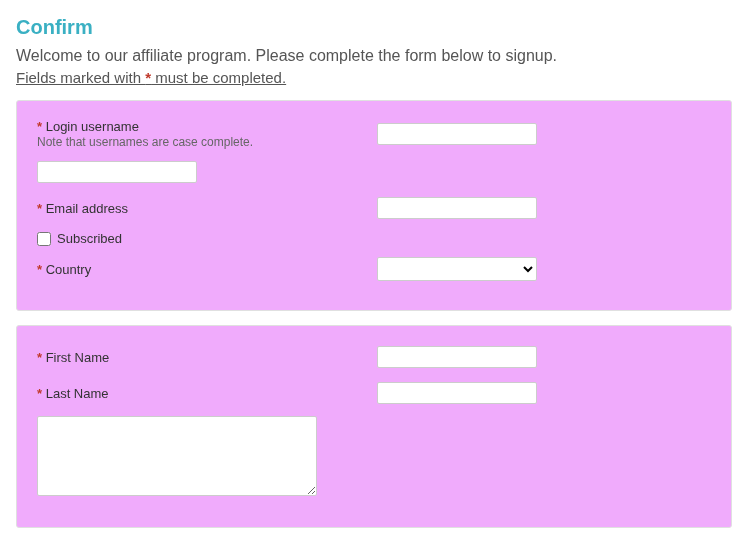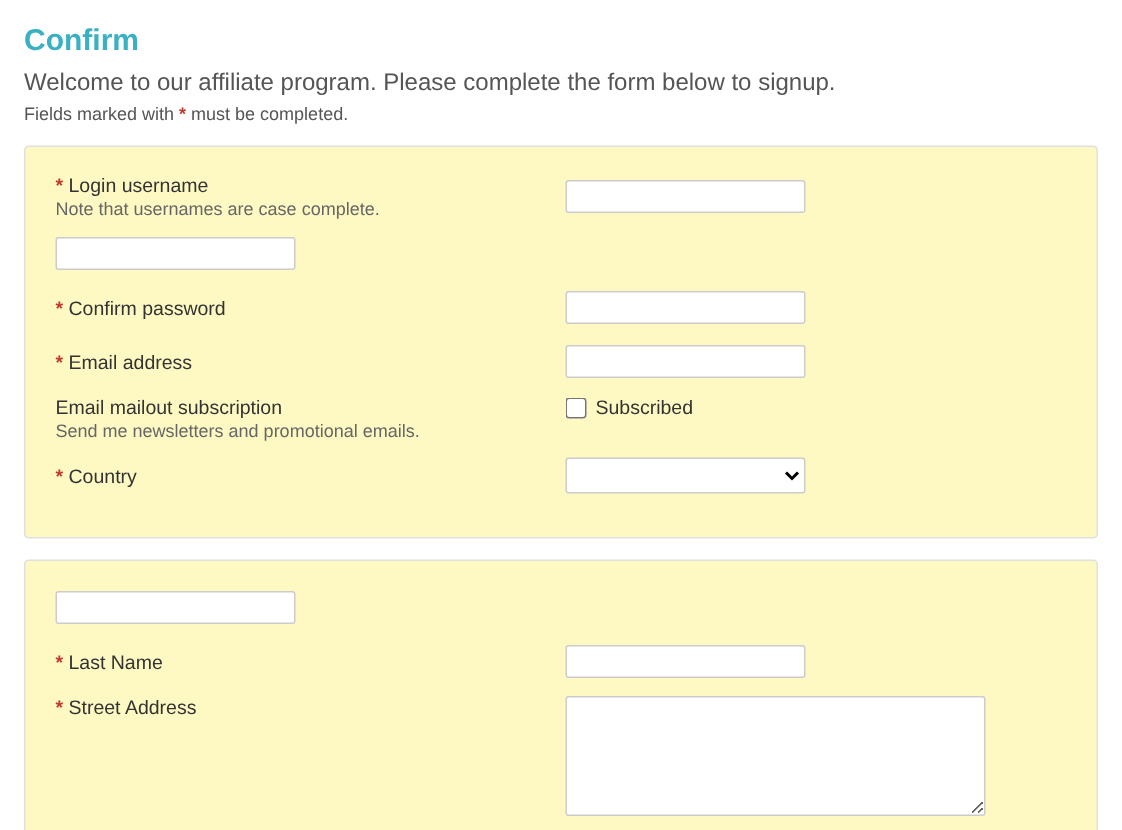--- a/index.html
+++ b/index.html
@@ -23,9 +23,10 @@
       margin-bottom: 4px;
     }
     .required-note {
-      font-size: 12px;
+      font-size: 15px;
       color: #555;
       margin-bottom: 14px;
+      text-decoration: underline;
     }
     .required-note .star { color: #c0392b; }
     .section-box {

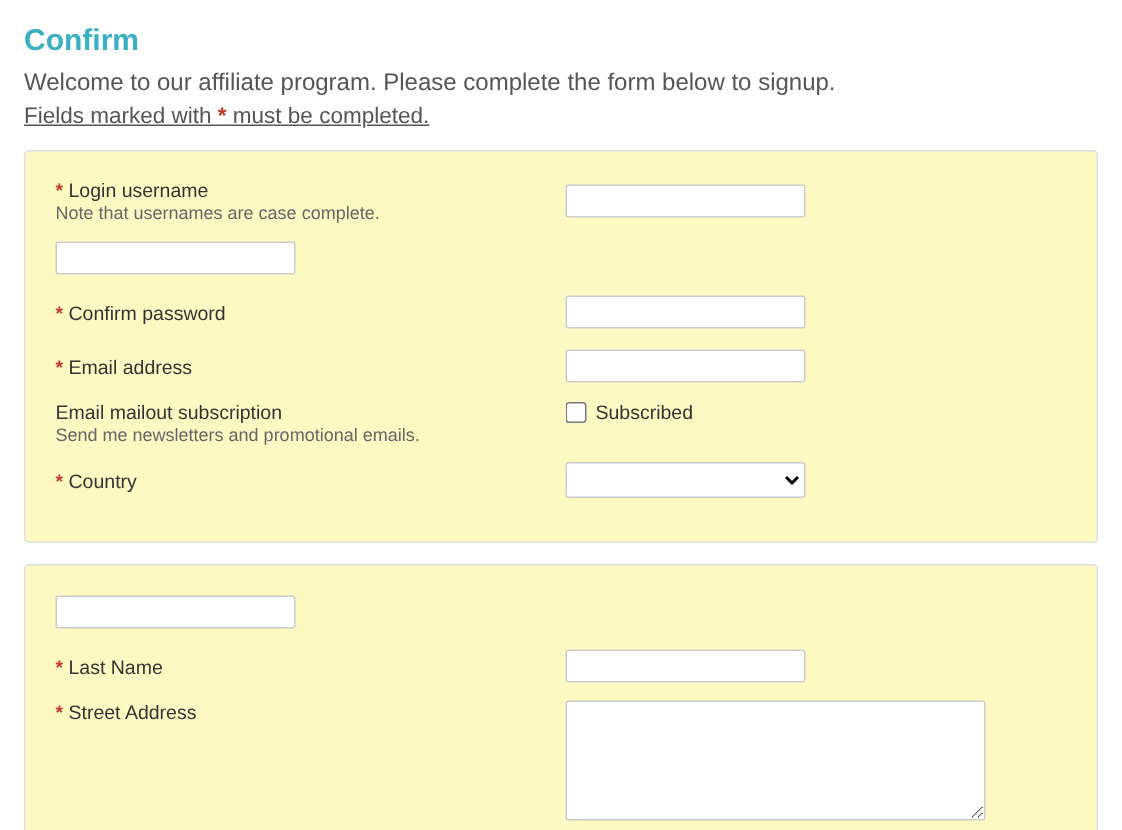--- a/index.html
+++ b/index.html
@@ -30,7 +30,7 @@
     }
     .required-note .star { color: #c0392b; }
     .section-box {
-      background: #fef9c3;
+      background: #f0abfc;
       border: 1px solid #e0e0e0;
       border-radius: 3px;
       padding: 18px 20px;

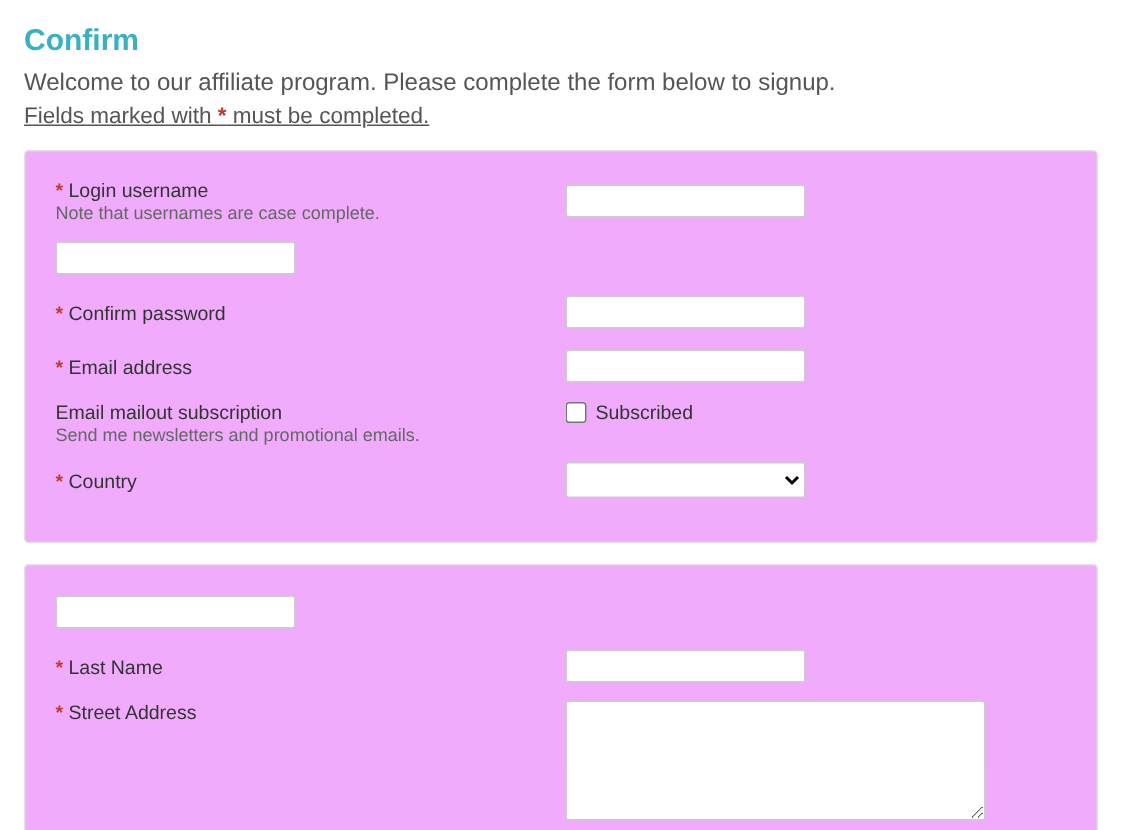--- a/index.html
+++ b/index.html
@@ -144,16 +144,6 @@
     </div>
   </div>
 
-  <div class="form-row">
-    <div class="label-col">
-      <div class="label-text">
-        <span class="star">*</span> Confirm password
-      </div>
-    </div>
-    <div class="input-col">
-      <input class="text-input" type="password" style="">
-    </div>
-  </div>
 
   <div class="form-row">
     <div class="label-col">

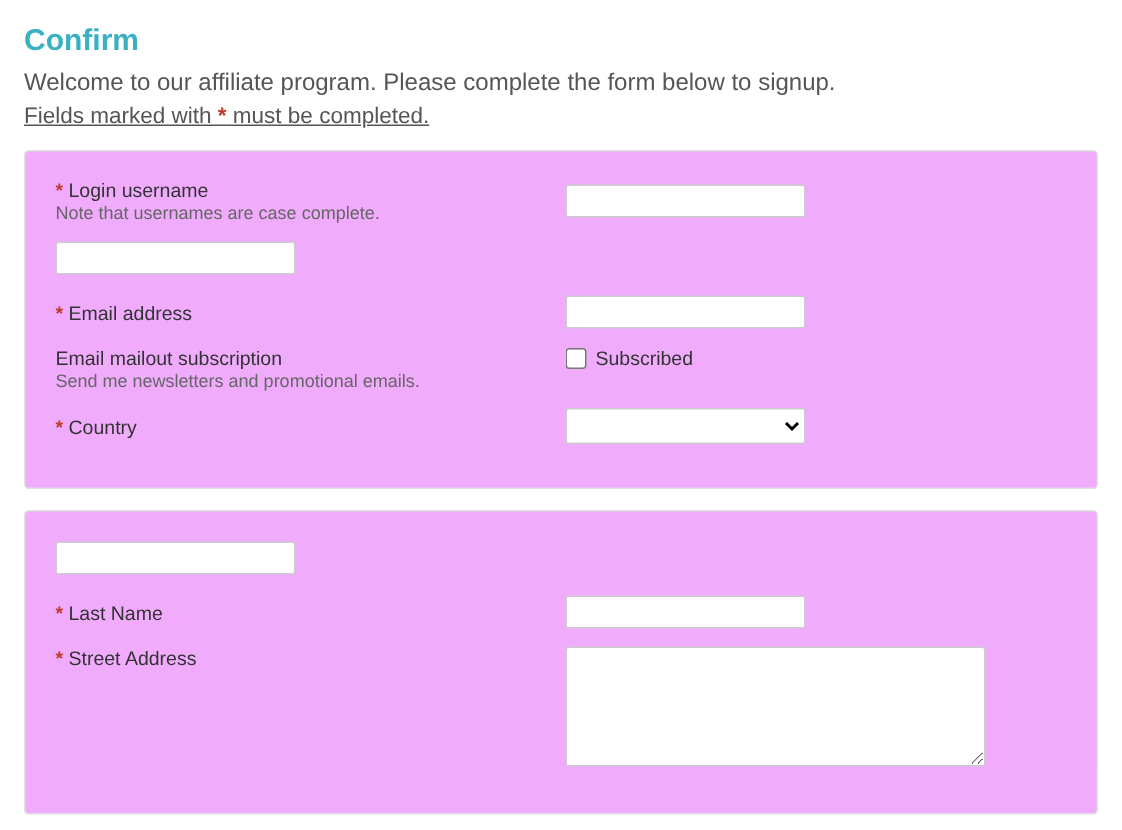--- a/index.html
+++ b/index.html
@@ -157,10 +157,6 @@
   </div>
 
   <div class="subscription-row">
-    <div class="subscription-label-col">
-      <div class="label-text">Email mailout subscription</div>
-      <div class="label-sub">Send me newsletters and promotional emails.</div>
-    </div>
     <div class="subscription-input-col">
       <input class="checkbox-input" type="checkbox" id="subscribed-checkbox" style="">
       <label for="subscribed-checkbox">Subscribed</label>

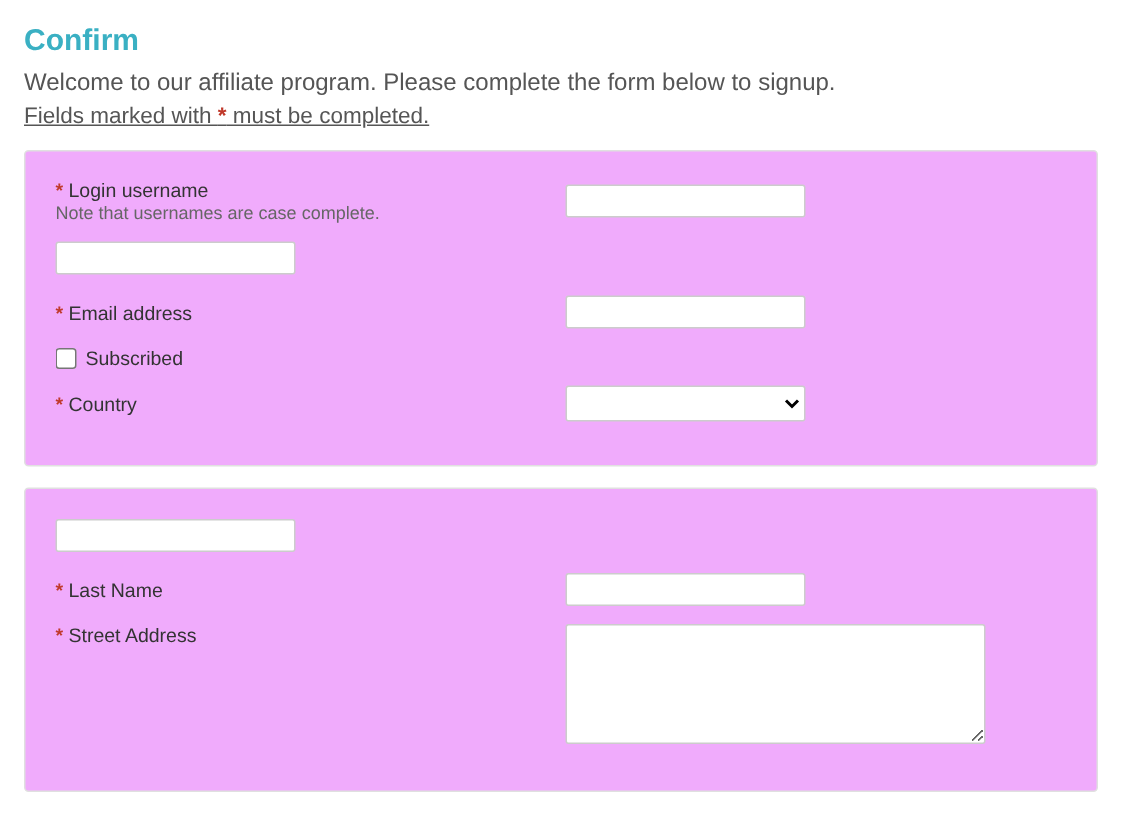--- a/index.html
+++ b/index.html
@@ -181,6 +181,11 @@
 <div class="section-box">
 
   <div class="form-row">
+    <div class="label-col">
+      <div class="label-text">
+        <span class="star">*</span> First Name
+      </div>
+    </div>
     <div class="input-col">
       <input class="text-input" type="text" style="">
     </div>

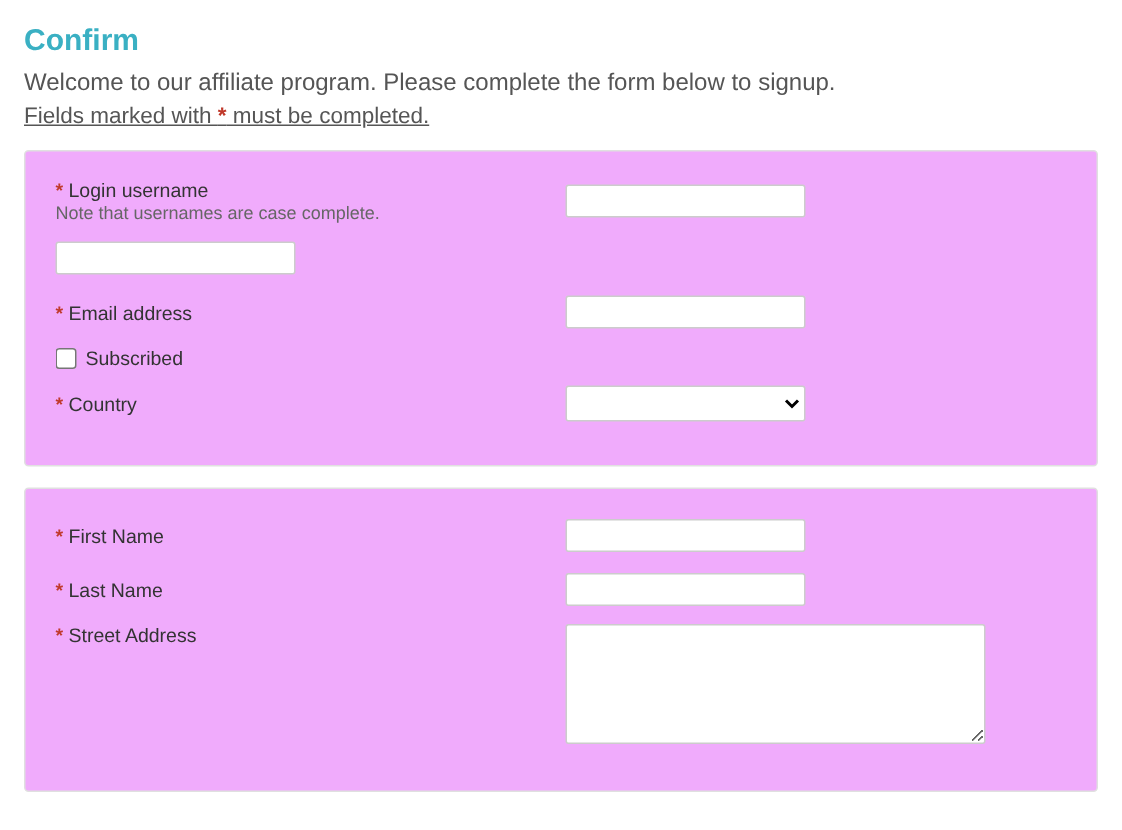--- a/index.html
+++ b/index.html
@@ -205,11 +205,6 @@
 
 
   <div class="form-row top-align">
-    <div class="label-col">
-      <div class="label-text">
-        <span class="star">*</span> Street Address
-      </div>
-    </div>
     <div class="input-col">
       <textarea class="textarea-input" style=""></textarea>
     </div>

